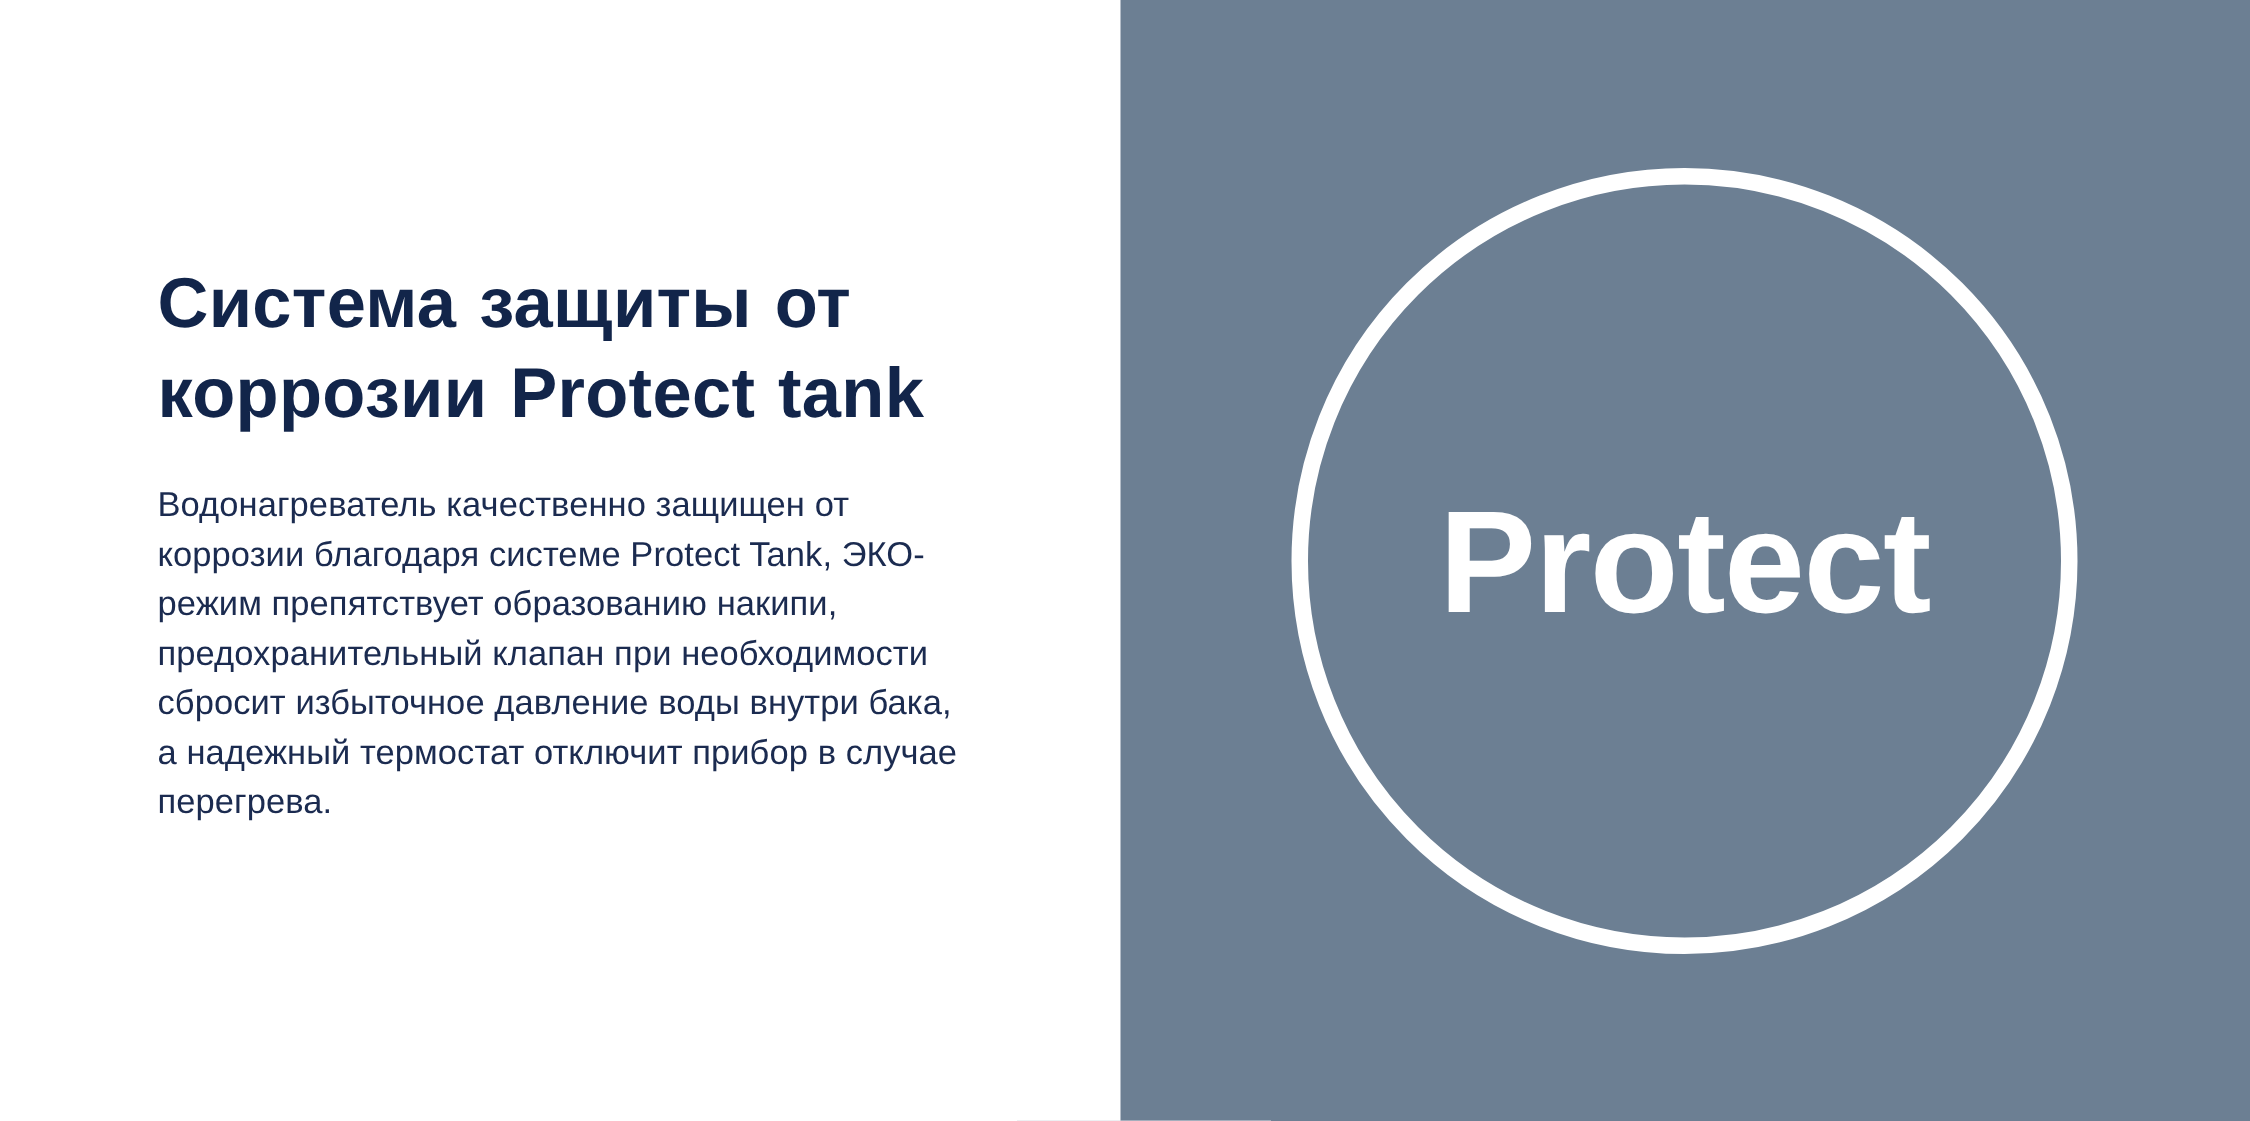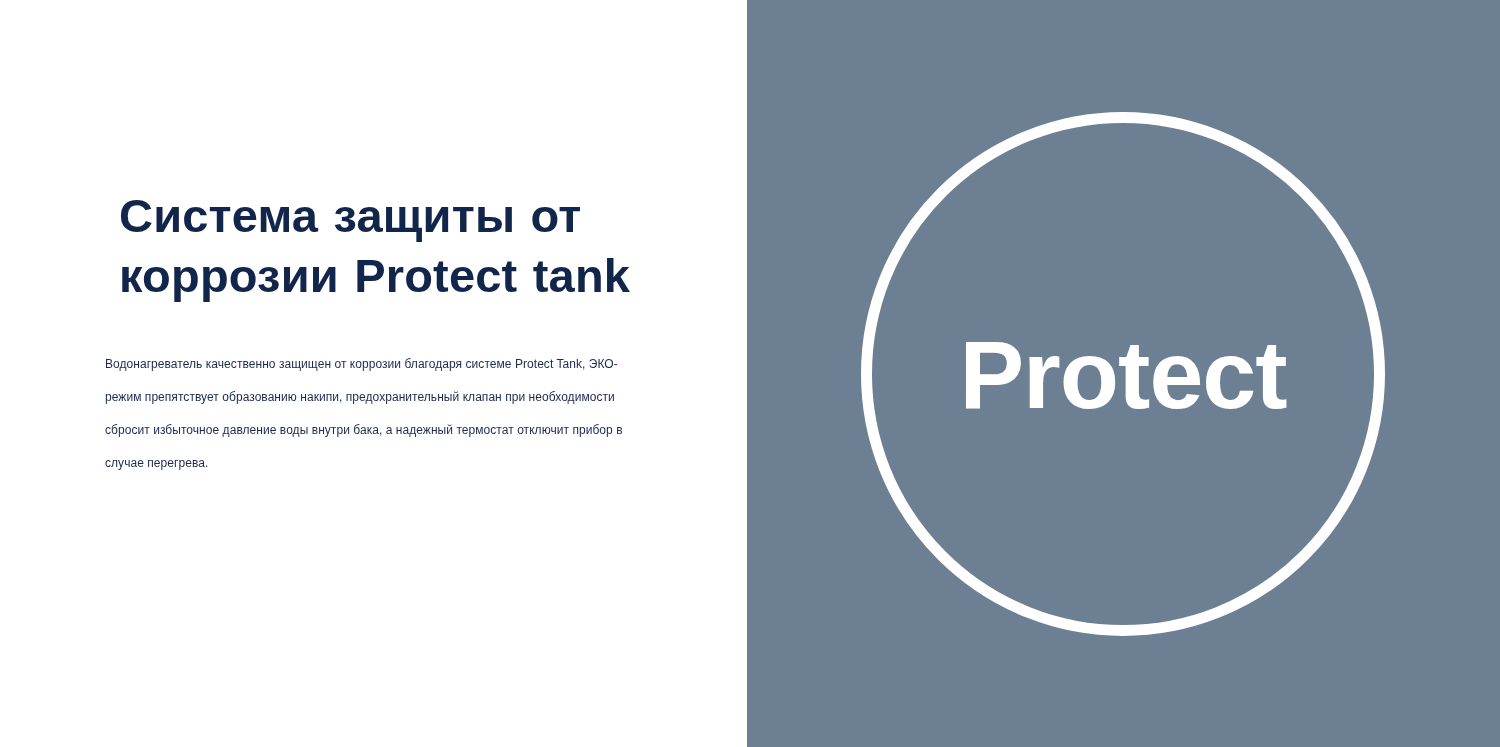--- a/index.html
+++ b/index.html
@@ -40,7 +40,7 @@
   }
 
   .feature-title {
-    margin: 14px;
+    margin: 0;
     font-family: "Liberation Sans", "DejaVu Sans", sans-serif;
     font-size: 47px;
     line-height: 60px;

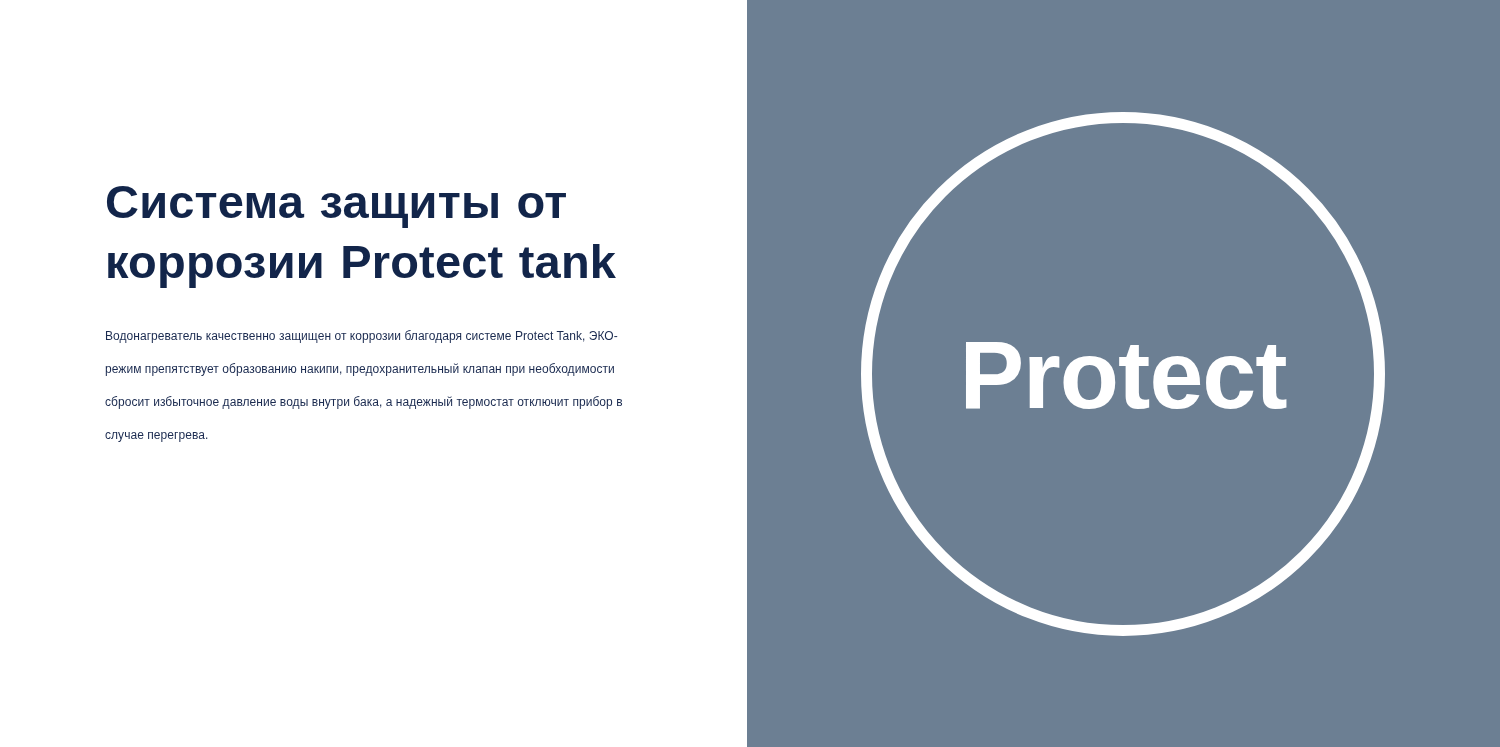--- a/index.html
+++ b/index.html
@@ -55,7 +55,7 @@
     padding-top: 28px;
     width: 537px;
     font-family: "Liberation Sans", "DejaVu Sans", sans-serif;
-    font-size: 12px;
+    font-size: 23px;
     line-height: 33px;
     font-weight: 400;
     color: #1b2b50;

